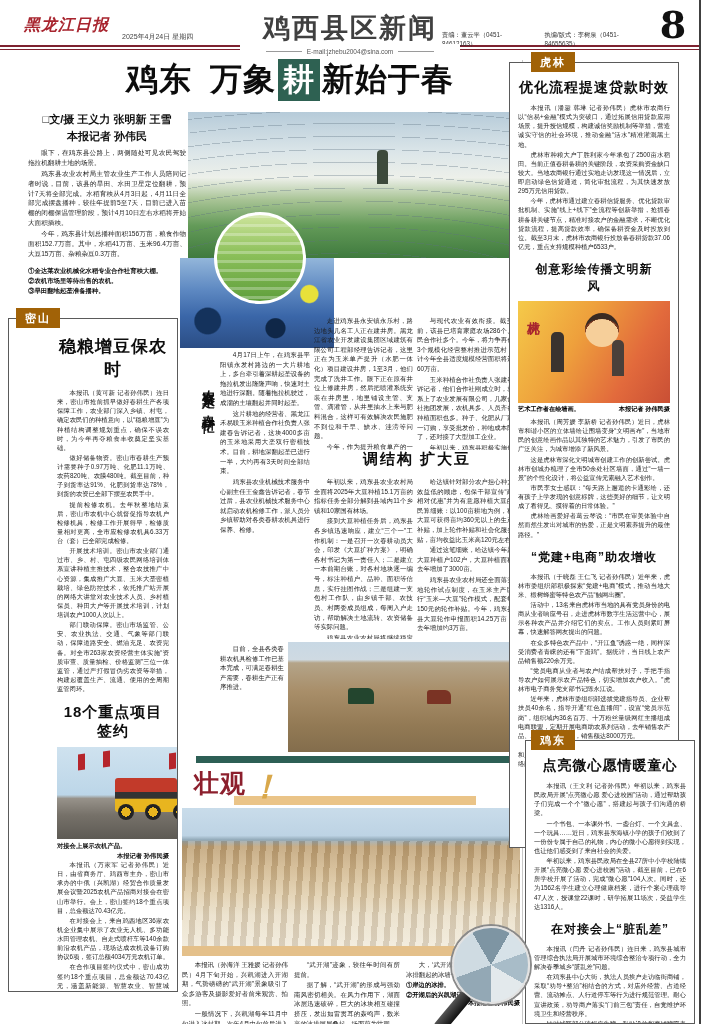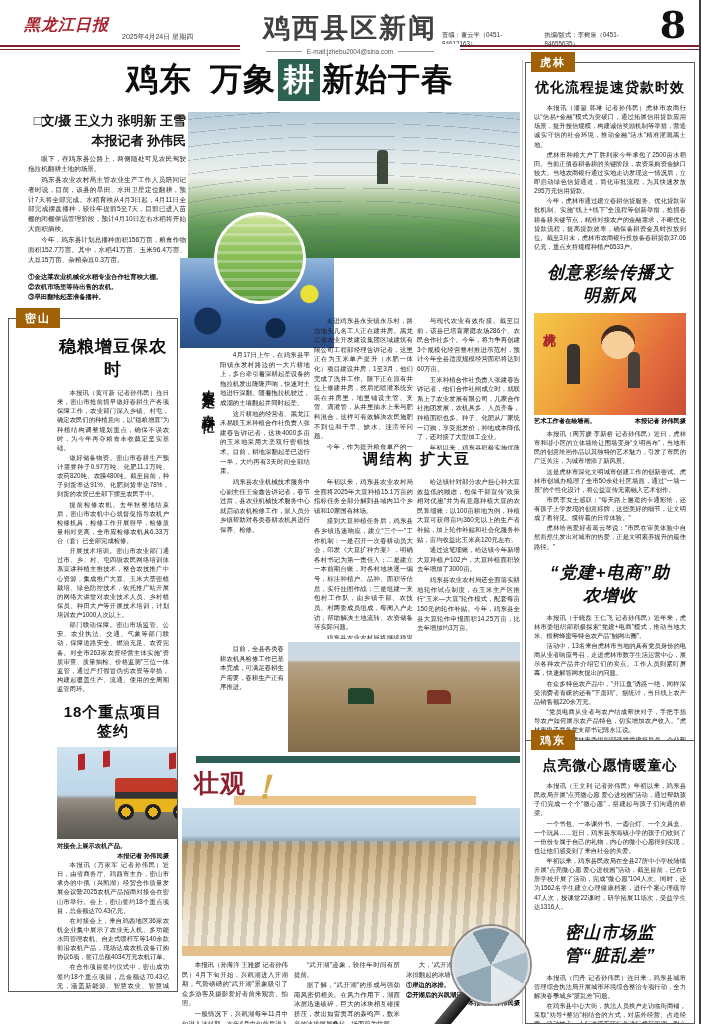--- a/index.html
+++ b/index.html
@@ -142,7 +142,7 @@
 
   
   .vline { left:522px; top:60px; width:1px; height:964px; background:#c9c9c9; }
-  .box-hulin  { left:525px; top:62px;  width:170px; height:786px; }
+  .box-hulin  { left:509px; top:62px;  width:170px; height:786px; }
   .box-jidong { left:525px; top:740px; width:170px; height:284px; }
   .lbl-hulin  { left:531px; top:52px; }
   .lbl-jidong { left:531px; top:730px; }

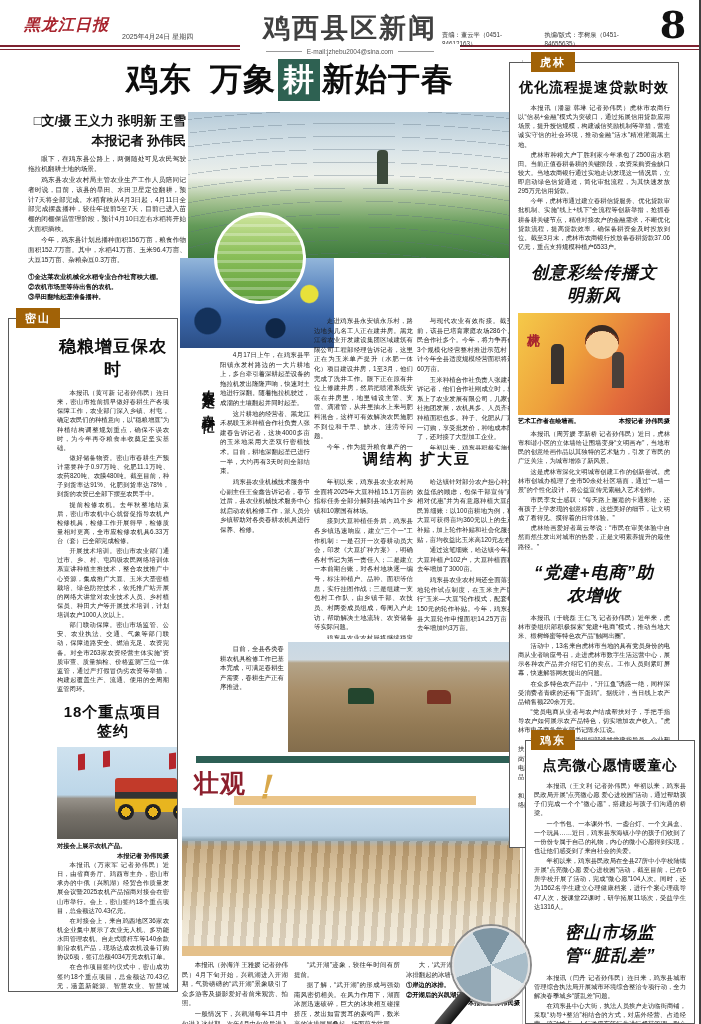--- a/index.html
+++ b/index.html
@@ -34,7 +34,7 @@
   .green-box { display:inline-flex; width:42px; height:42px; background:#2e6152;
     color:#fff; font-size:31px; font-weight:900; align-items:center; justify-content:center; margin:0 2px; }
   .lead-col { left:28px; top:112px; width:158px; height:252px; overflow:hidden; }
-  .byline { text-align:right; font-size:13px; font-weight:bold; color:#111; margin-bottom:2px; }
+  .byline { text-align:center; font-size:11px; font-weight:bold; color:#111; margin-bottom:2px; }
   .bodytxt { font-size:6.6px; line-height:1.5; color:#1d1d1d; text-align:justify; }
   .bodytxt p { margin:0 0 1px; text-indent:2em; }
   .lead-col .bodytxt { margin-top:4px; }

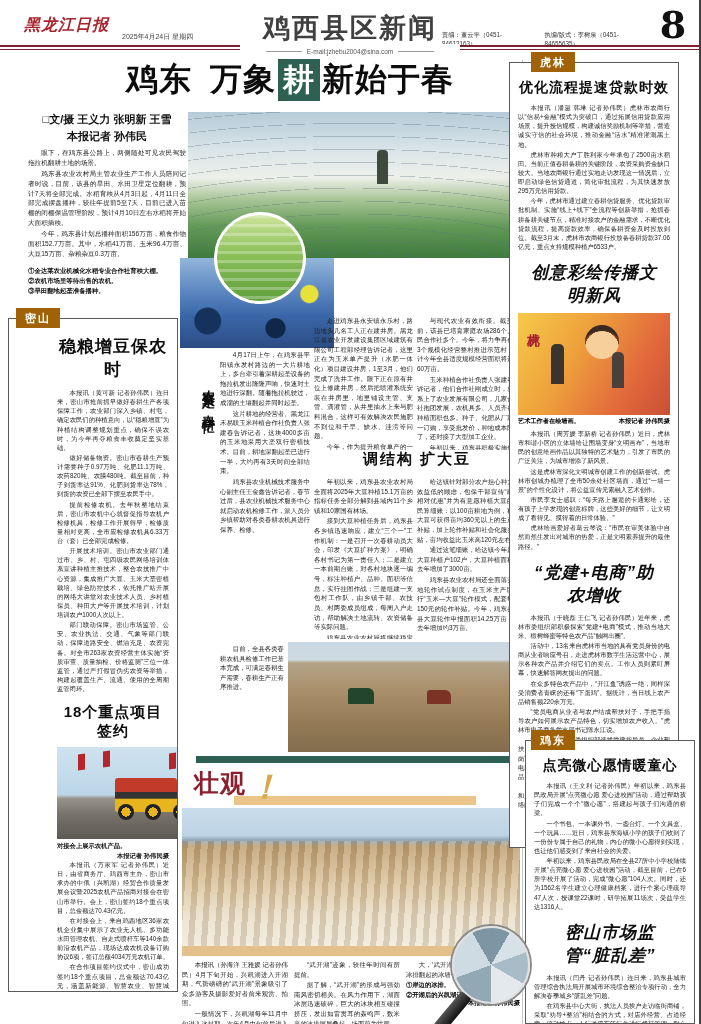--- a/index.html
+++ b/index.html
@@ -104,7 +104,7 @@
   .h-17 { font-size:17px; margin:6px 0 7px; }
   .h-15 { font-size:15px; margin:10px 0 6px; }
   .h-14 { font-size:14px; margin:6px 0 6px; }
-  .h-13 { font-size:17px; margin:10px 12px 6px;font-style:italic; }
+  .h-13 { font-size:12px; margin:10px 12px 6px; }
   .photo-cap { font-size:6.3px; font-weight:bold; color:#111; line-height:1.5; }
   .photo-cap .credit { display:block; text-align:right; }
 

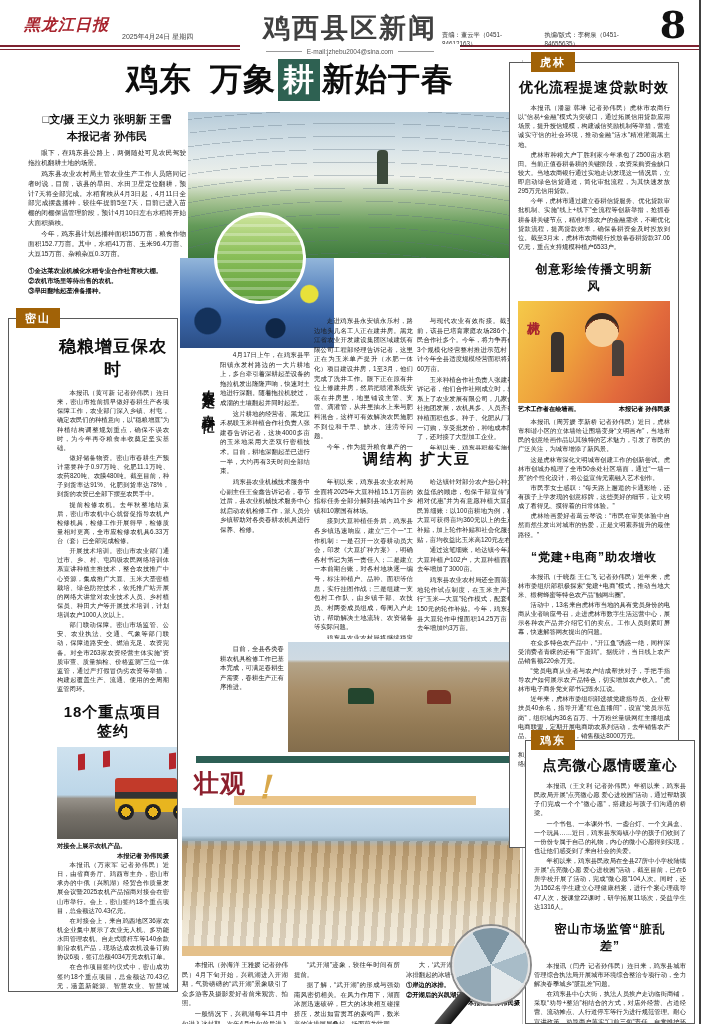--- a/index.html
+++ b/index.html
@@ -365,7 +365,7 @@
         <p>一个书包、一本课外书、一盏台灯、一个文具盒、一个玩具……近日，鸡东县东海镇小学的孩子们收到了一份份专属于自己的礼物，内心的微小心愿得到实现，也让他们感受到了来自社会的关爱。</p>
         <p>年初以来，鸡东县民政局在全县27所中小学校陆续开展“点亮微心愿 爱心进校园”活动，截至目前，已在6所学校开展了活动，完成“微心愿”104人次。同时，还为1562名学生建立心理健康档案，进行个案心理疏导47人次，授课堂22课时，研学拓展11场次，受益学生达1316人。</p>
       </div>
-    <div class="story-head h-13">密山市场监管“脏乱差”</div>
+    <div class="story-head h-13">在对接会上“脏乱差”</div>
     <div class="bodytxt">
         <p>本报讯（闫丹 记者孙伟民）连日来，鸡东县城市管理综合执法局开展城市环境综合整治专项行动，全力解决春季城乡“脏乱差”问题。</p>
         <p>在鸡东县中心大街，执法人员挨户走访临街商铺，采取“劝导+整治”相结合的方式，对店外经营、占道经营、流动摊点、人行道停车等行为进行规范管理。耐心宣讲政策，劝导商户落实“门前三包”责任，自觉维护环境卫生和经营秩序。</p>

